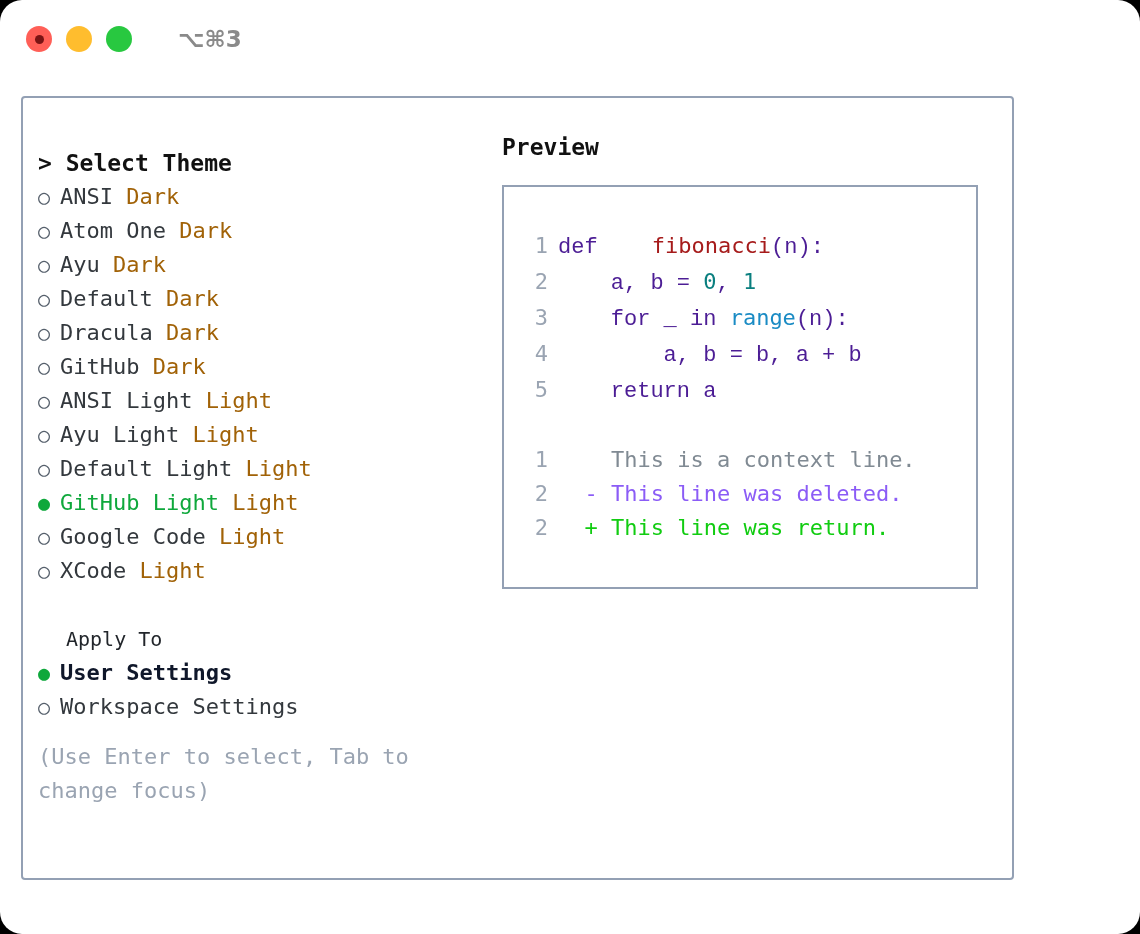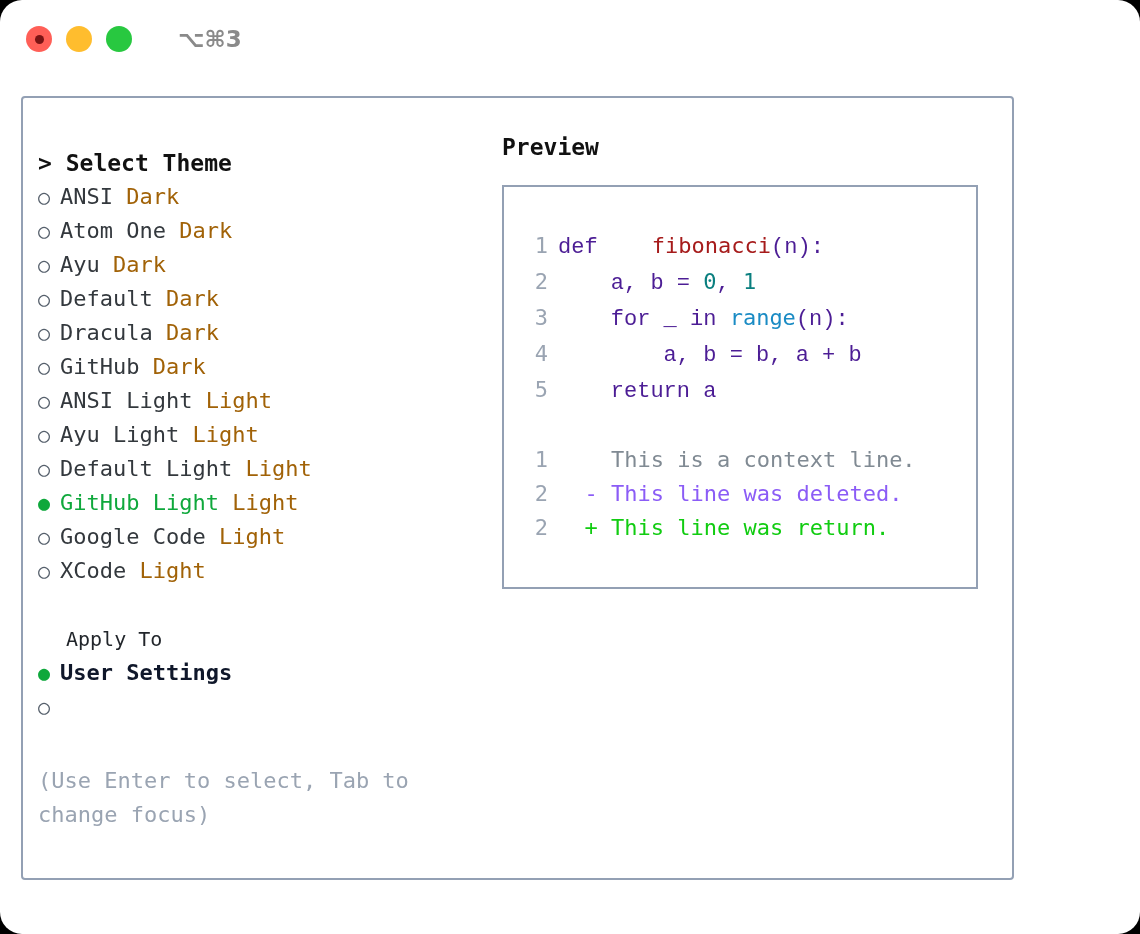--- a/index.html
+++ b/index.html
@@ -209,7 +209,7 @@
 
         <div id="apply-list">
             <div class="apply-row selected"><span class="marker on">●</span><span class="apply-label">User Settings</span></div>
-            <div class="apply-row"><span class="marker">○</span></div>
+            <div class="apply-row"><span class="marker">○</span><span class="apply-label">Workspace Settings</span></div>
           </div>
 
         <div class="hint">(Use Enter to select, Tab to change focus)</div>

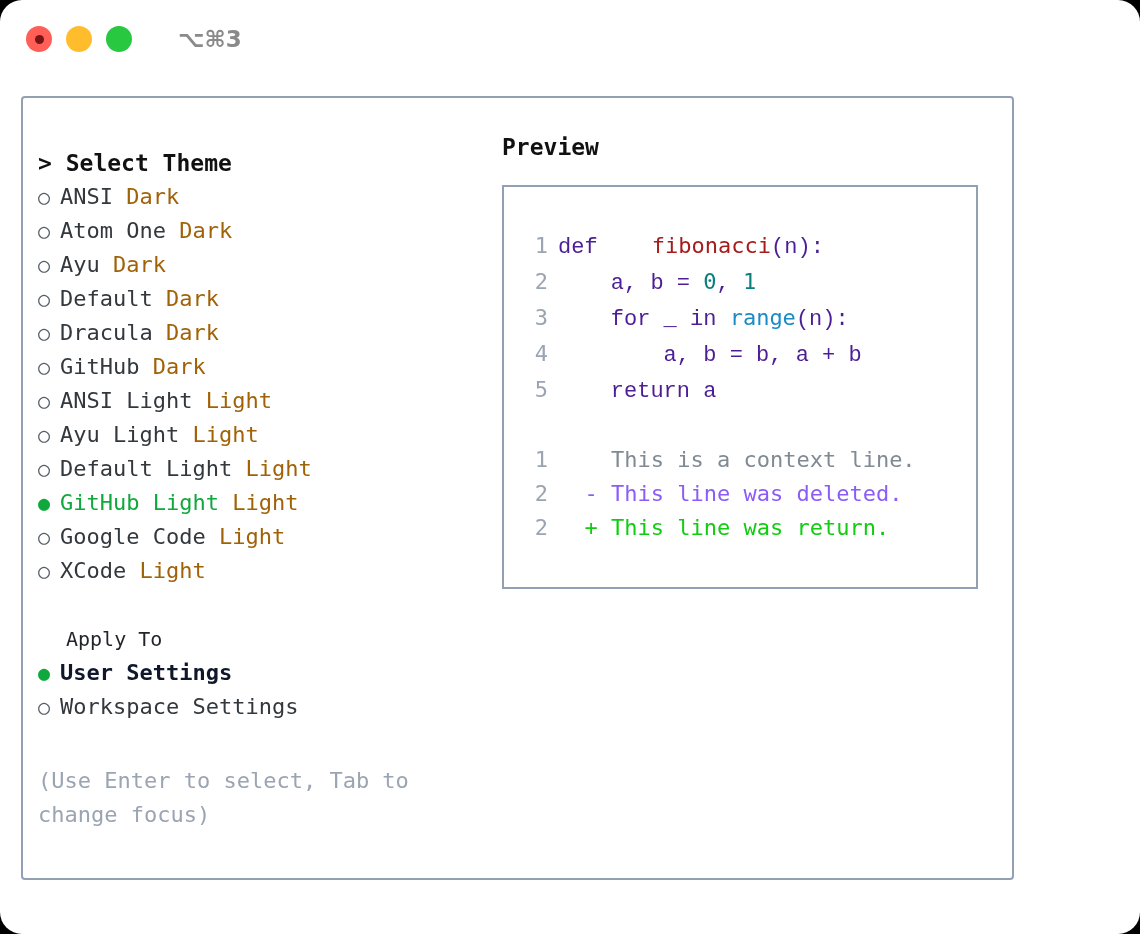--- a/index.html
+++ b/index.html
@@ -120,7 +120,7 @@
   .apply-row.selected .apply-label { color: #0f172a; font-weight: bold; }
 
   .hint {
-    margin-top: 40px;
+    margin-top: 16px;
     font-size: 22px;
     line-height: 34px;
     color: #9aa4b2;

